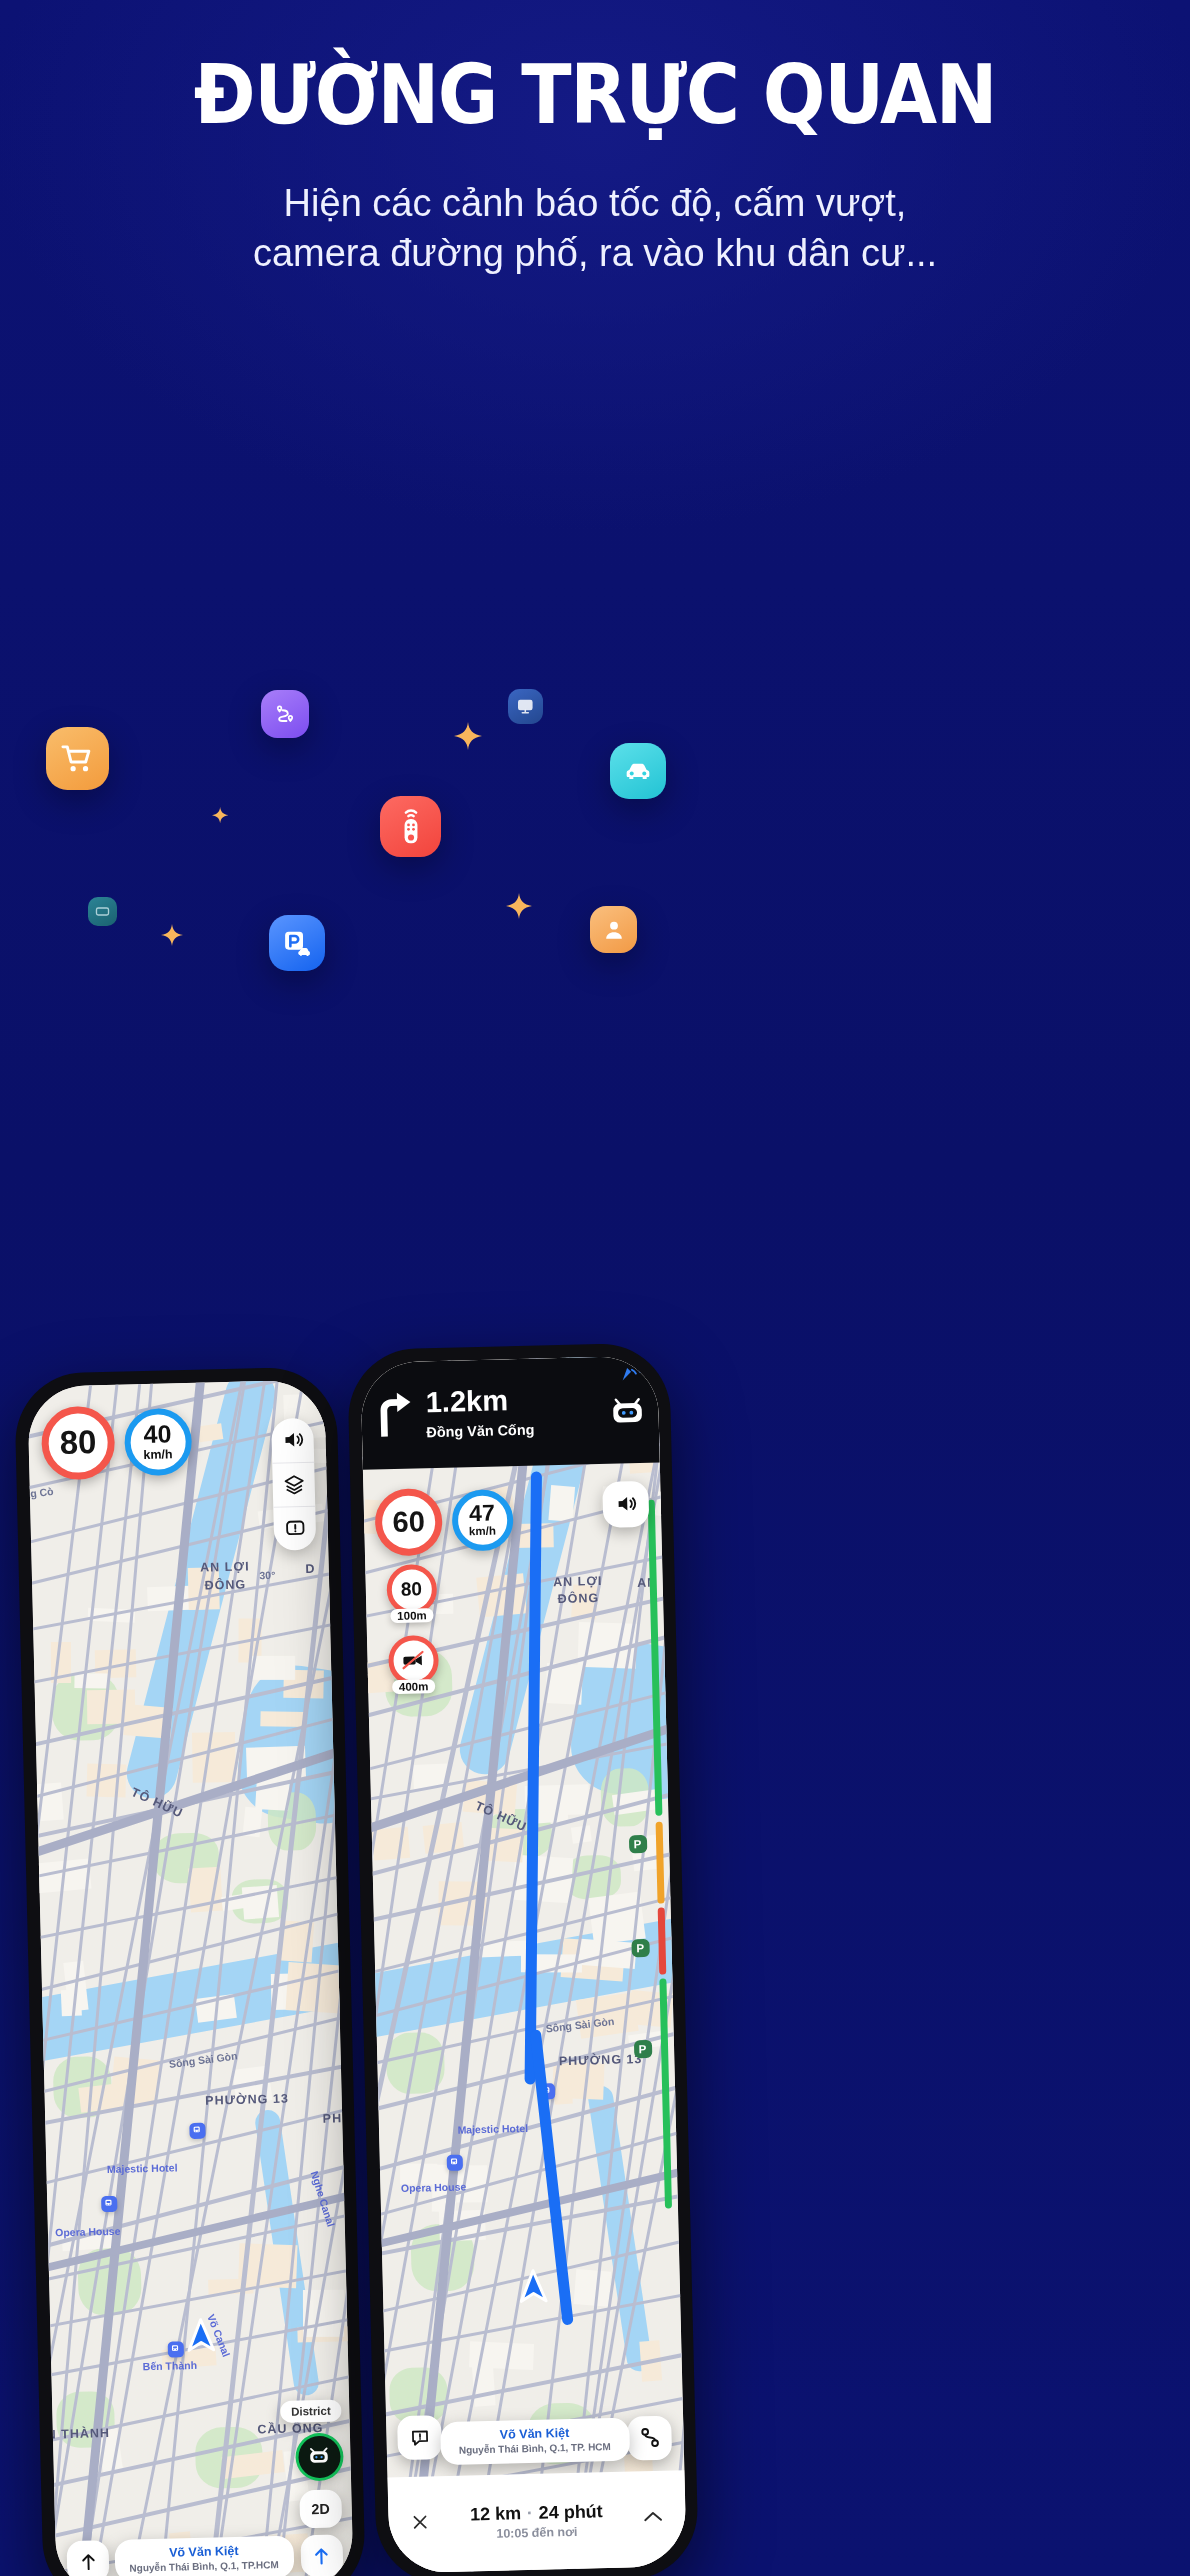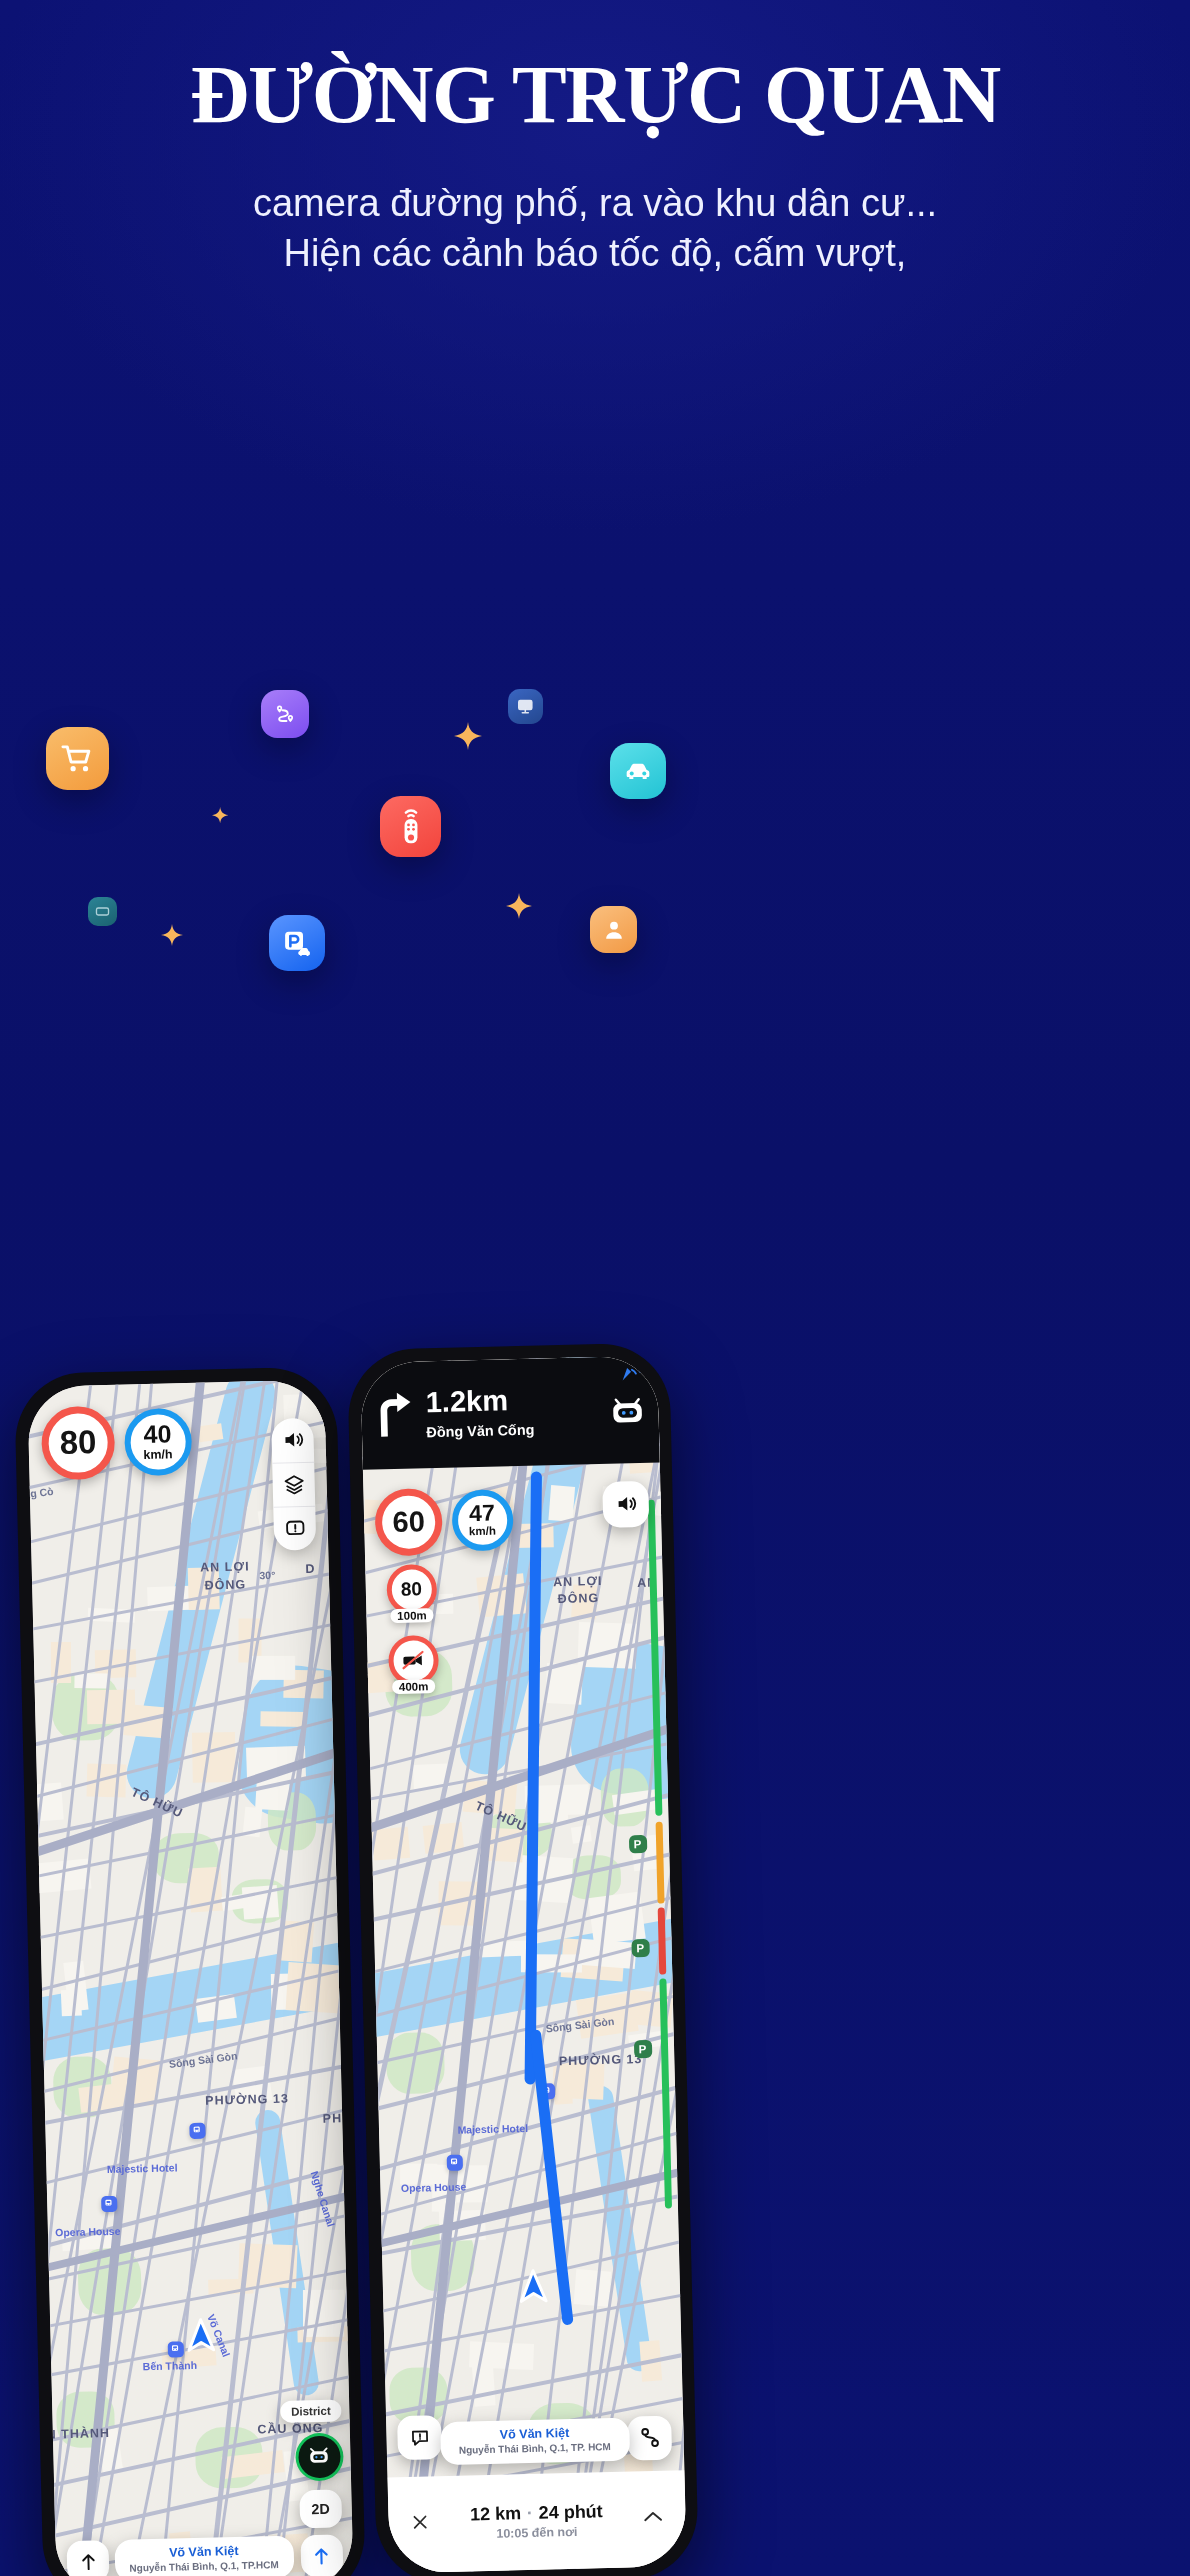--- a/index.html
+++ b/index.html
@@ -19,7 +19,7 @@
     letter-spacing:-1.4px; text-transform:uppercase;
     font-family:"DejaVu Sans", sans-serif; font-stretch:condensed;
   }
-  .hero h1 .l2{ display:block; margin-top:9.6px;font-family:Liberation Serif, serif; }
+  .hero h1 .l2{ display:block; margin-top:9.6px; }
   .hero p{
     color:#eef0ff; font-size:38px; line-height:1.32; margin-top:44px; font-weight:400;
   }

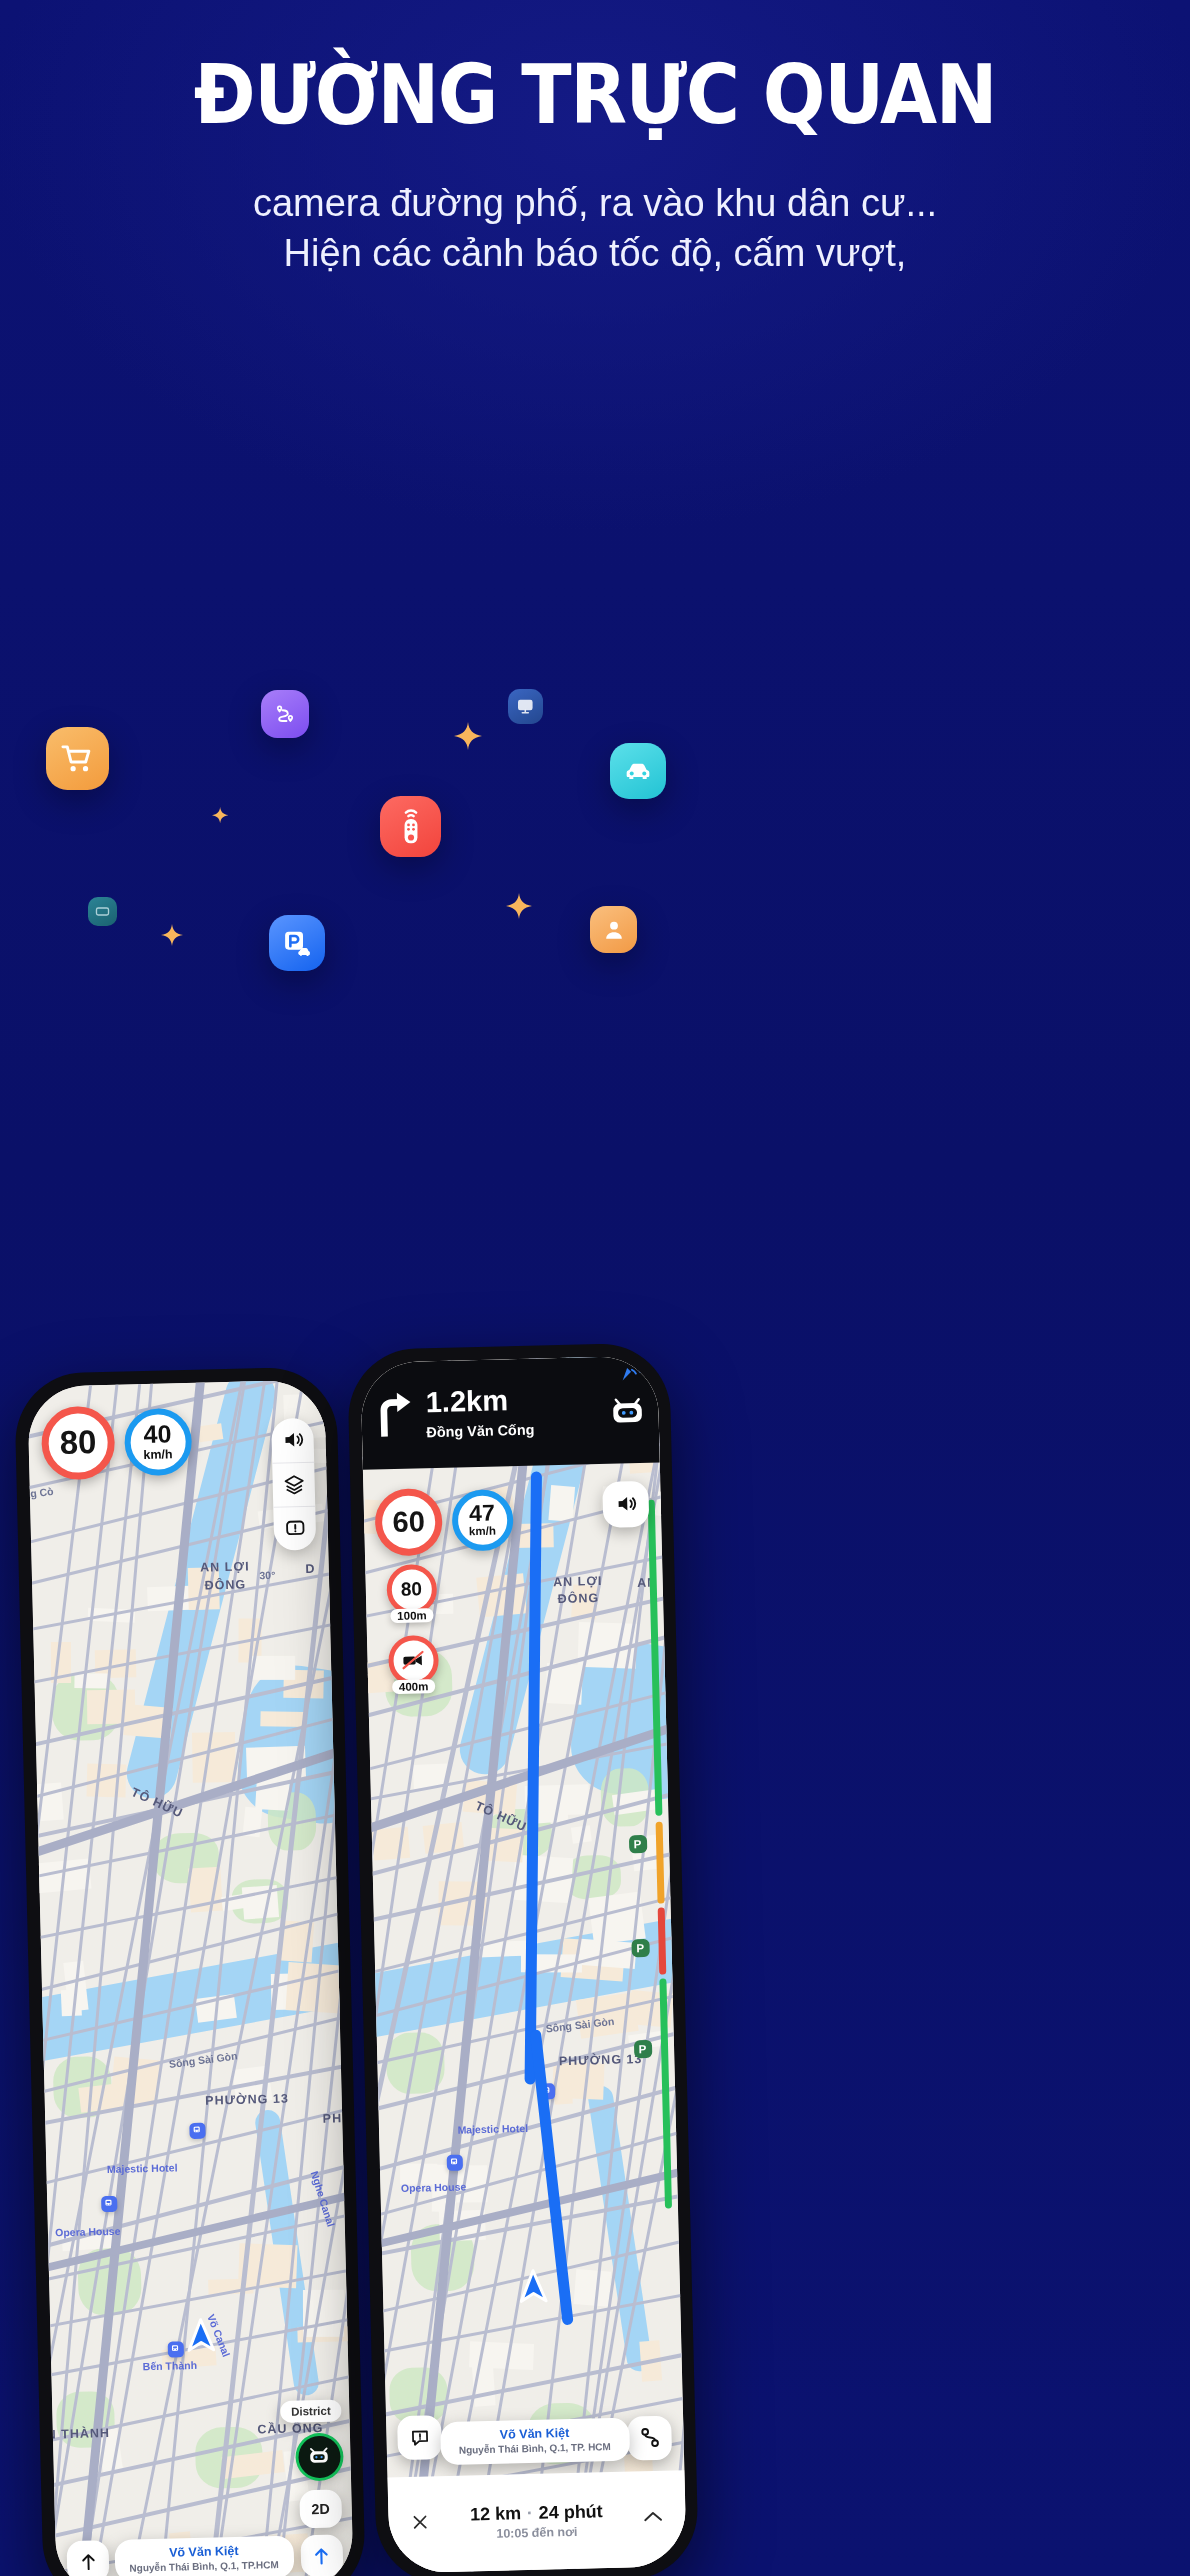--- a/index.html
+++ b/index.html
@@ -138,8 +138,8 @@
     <span class="l2">ĐƯỜNG TRỰC QUAN</span>
   </h1>
   <p>
+    <span>Hiện các cảnh báo tốc độ, cấm vượt,</span>
     <span>camera đường phố, ra vào khu dân cư...</span>
-    <span>Hiện các cảnh báo tốc độ, cấm vượt,</span>
   </p>
 </div>
 

